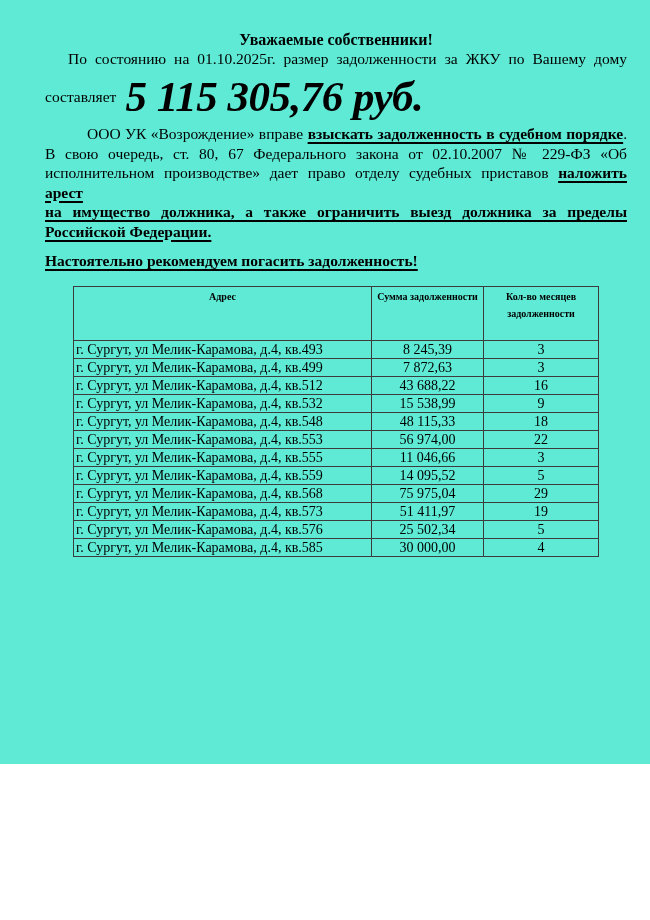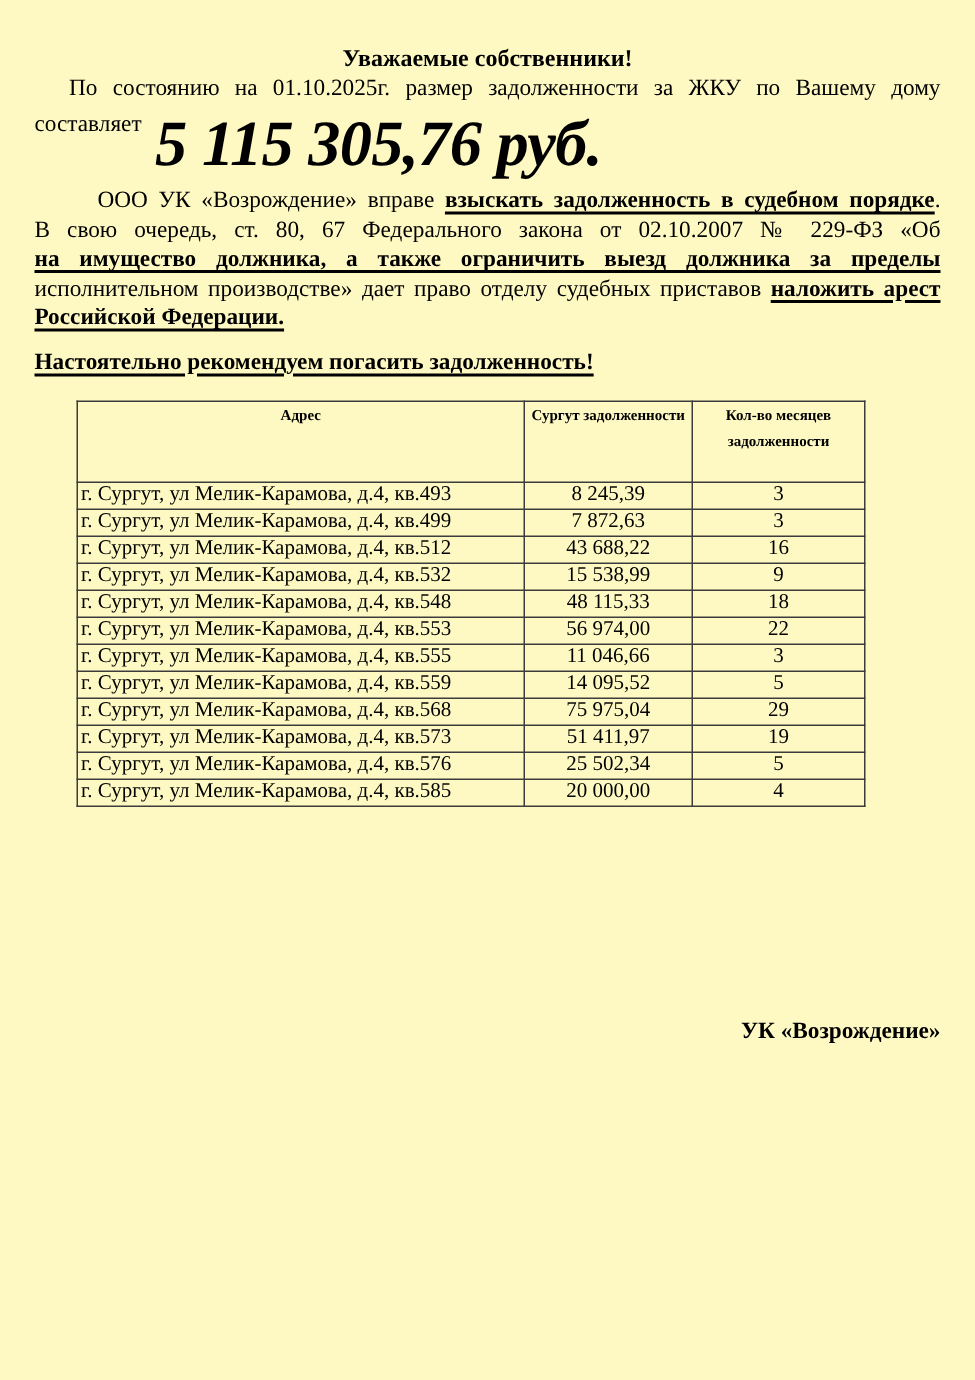--- a/index.html
+++ b/index.html
@@ -6,12 +6,12 @@
   .page {
     position: relative;
     width: 650px;
-    height: 920px;
+    height: 764px;
     box-sizing: border-box;
-    background: #fef9c3;
+    background: #5eead4;
     color: #000;
     font-family: "Liberation Serif", "DejaVu Serif", serif;
-    padding: 31px 23px 0 23px;
+    padding: 31px 23px 0 45px;
     overflow: hidden;
   }
   .title {

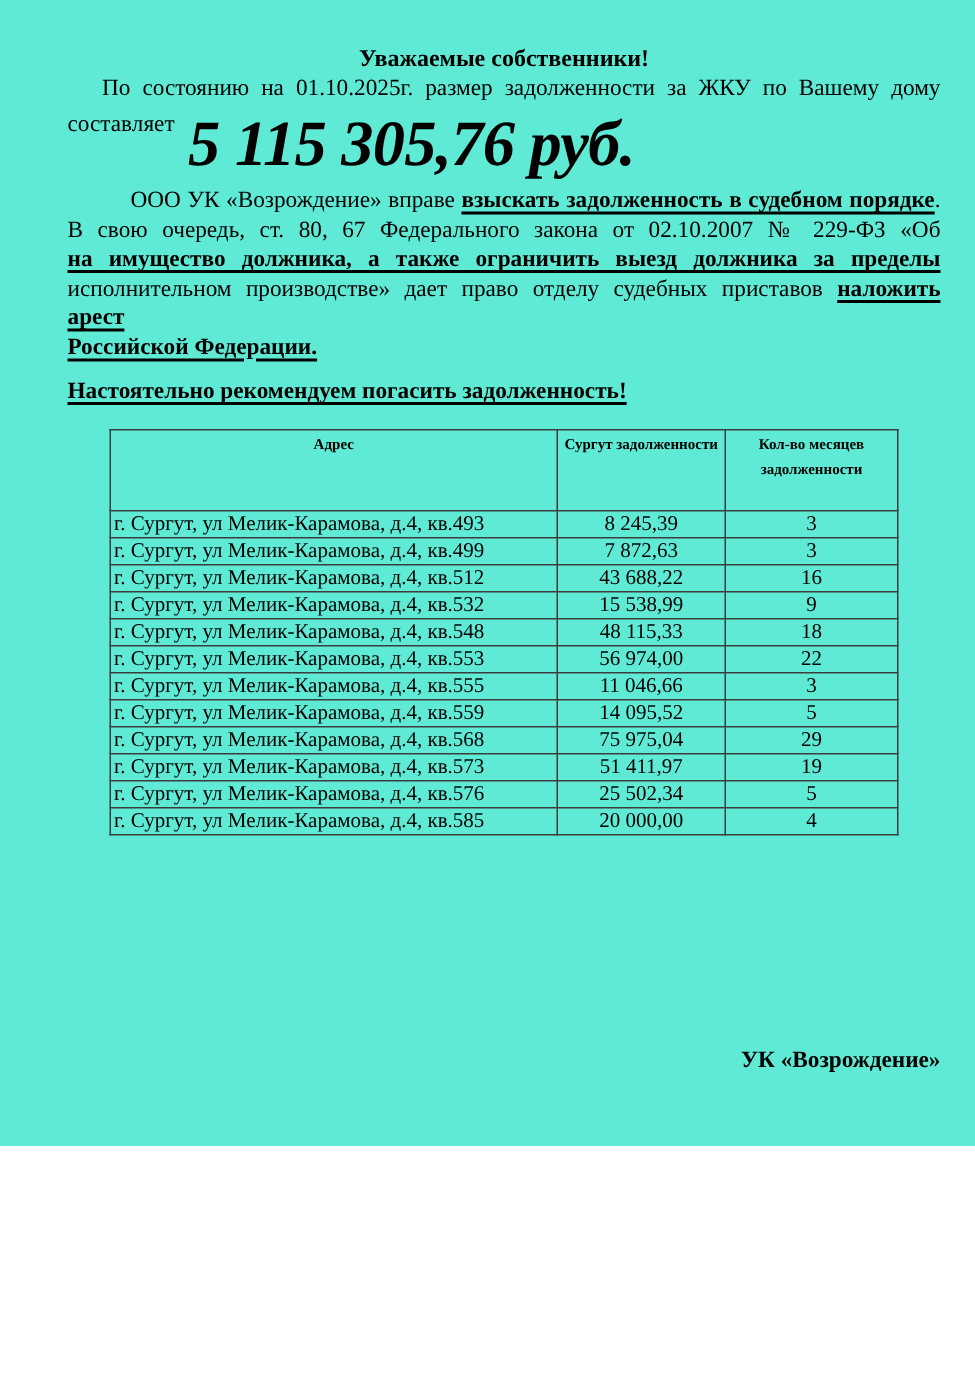--- a/index.html
+++ b/index.html
@@ -31,7 +31,7 @@
   .amount-line {
     margin-top: 5px;
     display: flex;
-    align-items: flex-start;
+    align-items: center;
   }
   .amount-prefix { font-size: 15.5px; flex: 0 0 auto; }
   .amount-big {

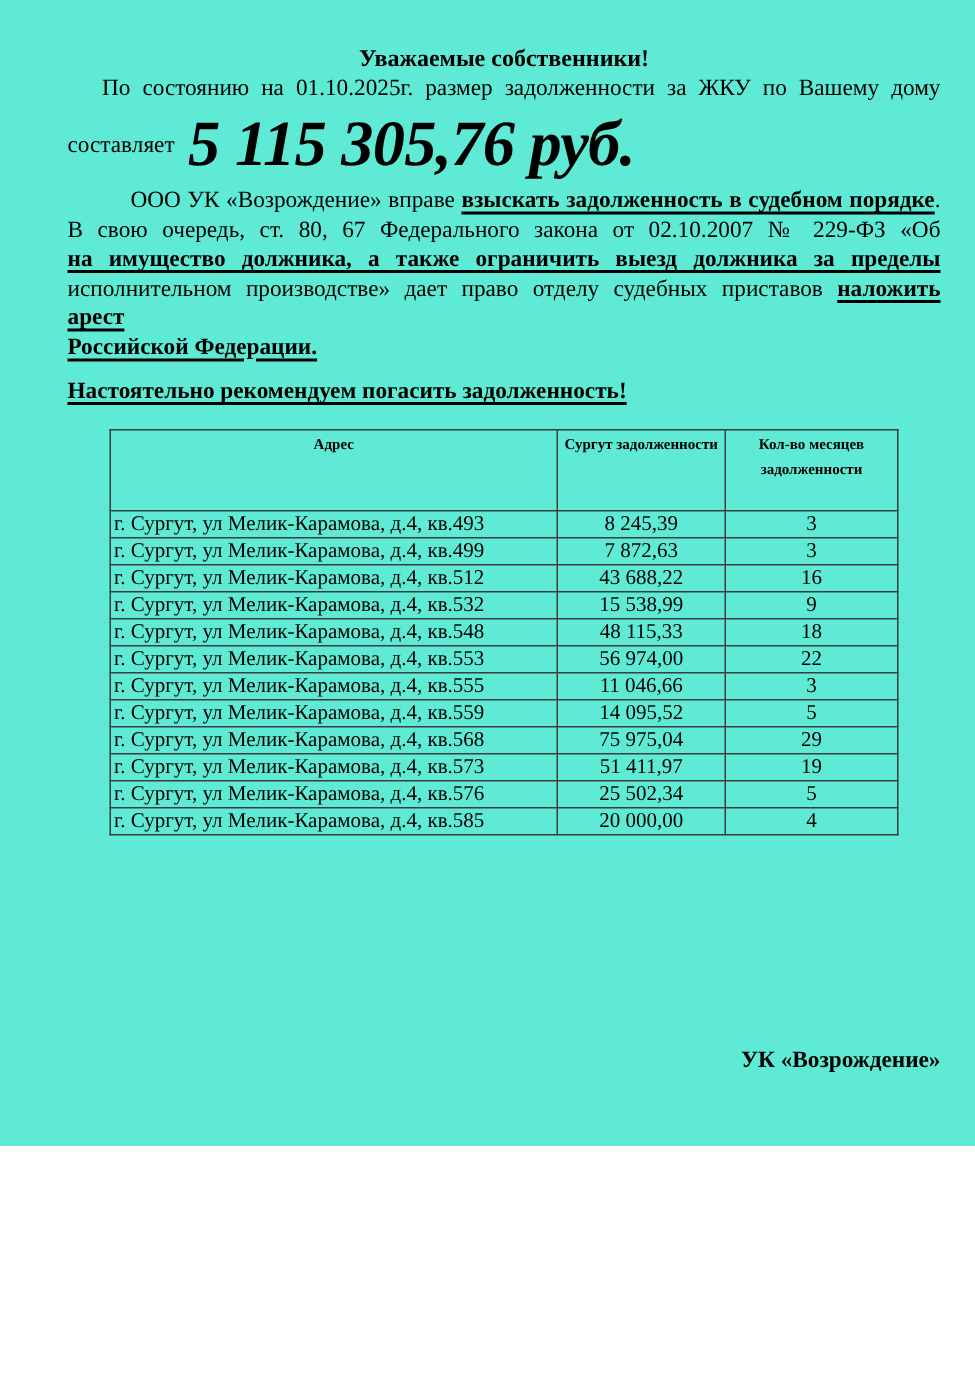--- a/index.html
+++ b/index.html
@@ -119,8 +119,8 @@
   <div class="p2">
     <div class="jline line1"><span>ООО УК «Возрождение» вправе </span><span class="bu">взыскать задолженность в судебном порядке</span><span>.</span></div>
     <div class="jline"><span>В свою очередь, ст. 80, 67 Федерального закона от 02.10.2007 № 229-ФЗ «Об</span></div>
+    <div class="jline"><span>исполнительном производстве» дает право отделу судебных приставов </span><span class="bu">наложить арест</span></div>
     <div class="jline"><span class="bu">на имущество должника, а также ограничить выезд должника за пределы</span></div>
-    <div class="jline"><span>исполнительном производстве» дает право отделу судебных приставов </span><span class="bu">наложить арест</span></div>
     <div class="lastline"><span class="bu">Российской Федерации.</span></div>
   </div>
 

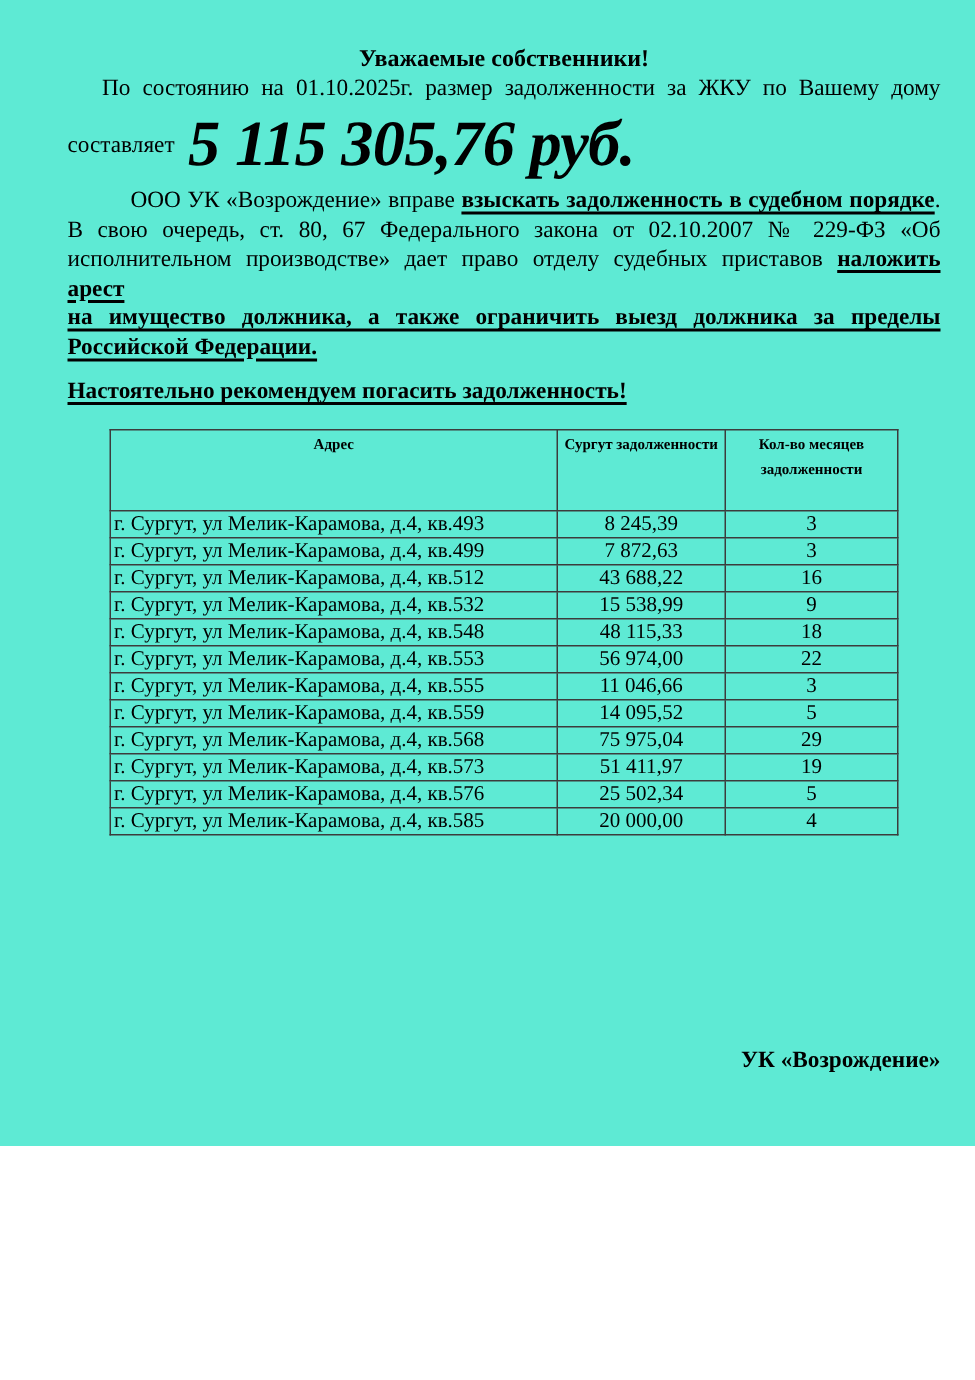--- a/index.html
+++ b/index.html
@@ -136,7 +136,7 @@
       <thead>
         <tr>
           <th>Адрес</th>
-          <th>Сургут задолженности</th>
+          <th>Сумма задолженности</th>
           <th>Кол-во месяцев задолженности</th>
         </tr>
       </thead>

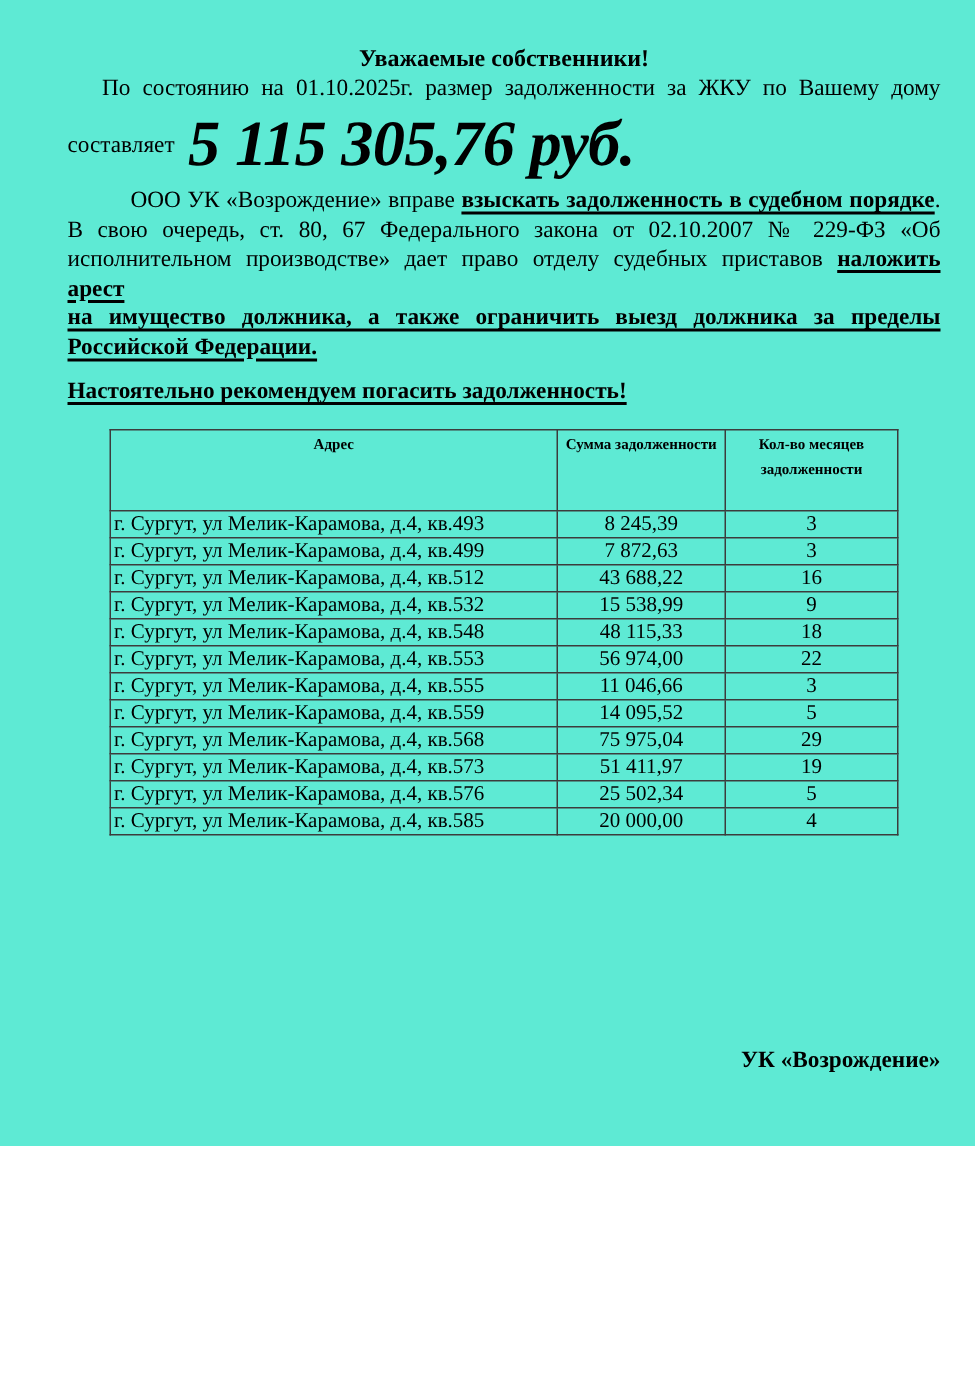--- a/index.html
+++ b/index.html
@@ -198,7 +198,7 @@
           </tr>
           <tr>
             <td class="col-address">г. Сургут, ул Мелик-Карамова, д.4, кв.585</td>
-            <td class="col-amount">20 000,00</td>
+            <td class="col-amount">30 000,00</td>
             <td class="col-months">4</td>
           </tr>
         </tbody>

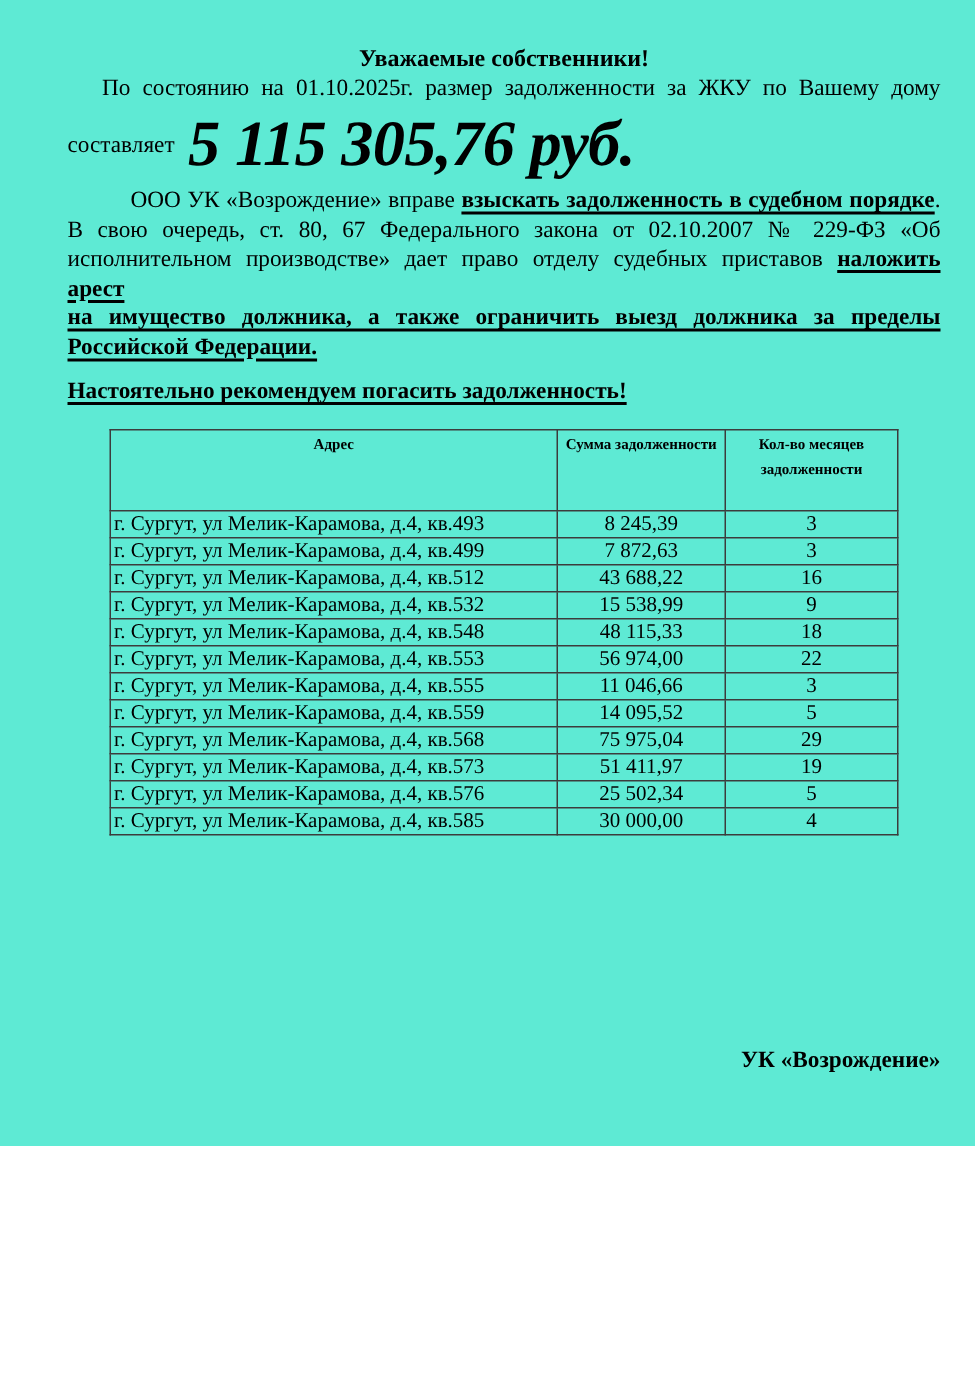--- a/index.html
+++ b/index.html
@@ -205,7 +205,6 @@
     </table>
   </div>
 
-  <div class="signature">УК «Возрождение»</div>
 
 </div>
 

